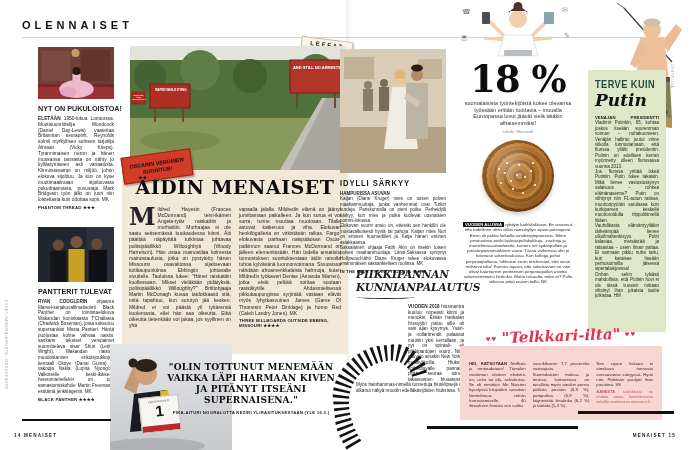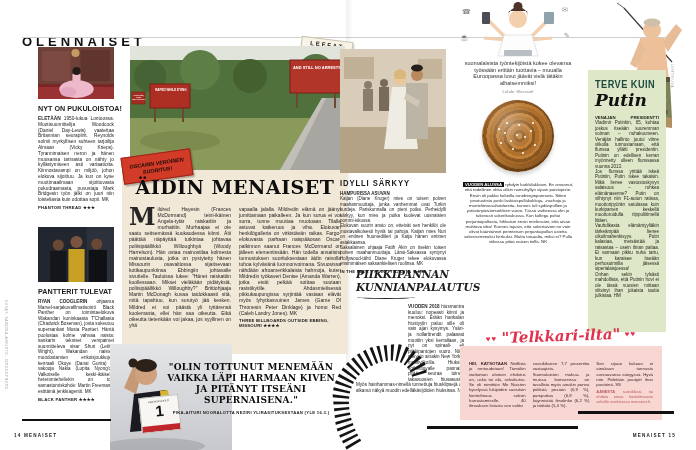--- a/index.html
+++ b/index.html
@@ -5,7 +5,7 @@
   html,body{margin:0;padding:0;background:#fff;}
   .spread{position:relative;width:696px;height:450px;background:#fff;overflow:hidden;
           font-family:"Liberation Sans",sans-serif;color:#1c1c1c;}
-  .kicker{position:absolute;left:22px;top:34px;font-size:13px;font-weight:bold;letter-spacing:4px;color:#111;}
+  .kicker{position:absolute;left:22px;top:19px;font-size:11px;font-weight:bold;letter-spacing:4px;color:#111;}
   .rule{position:absolute;background:#cfcfcf;}
   .black-rule{position:absolute;background:#111;}
   .gutter{position:absolute;left:346px;top:0;width:7px;height:450px;

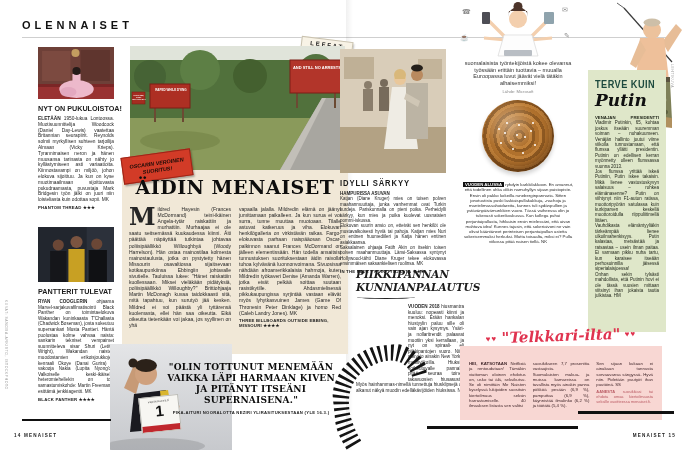--- a/index.html
+++ b/index.html
@@ -289,6 +289,7 @@
       <span class="fly-icon" style="left:106px;top:30px;">✎</span>
       <span class="fly-icon" style="left:2px;top:32px;color:#a5714f;">☕</span>
     </div>
+    <div class="statnum">18 %</div>
     <div class="stattext">suomalaisista työntekijöistä kokee olevansa työssään erittäin tuottavia – muualla Euroopassa luvut jäävät vielä tätäkin alhaisemmiksi!</div>
     <div class="statsrc">Lähde: Microsoft</div>
     <div class="bunwrap">

